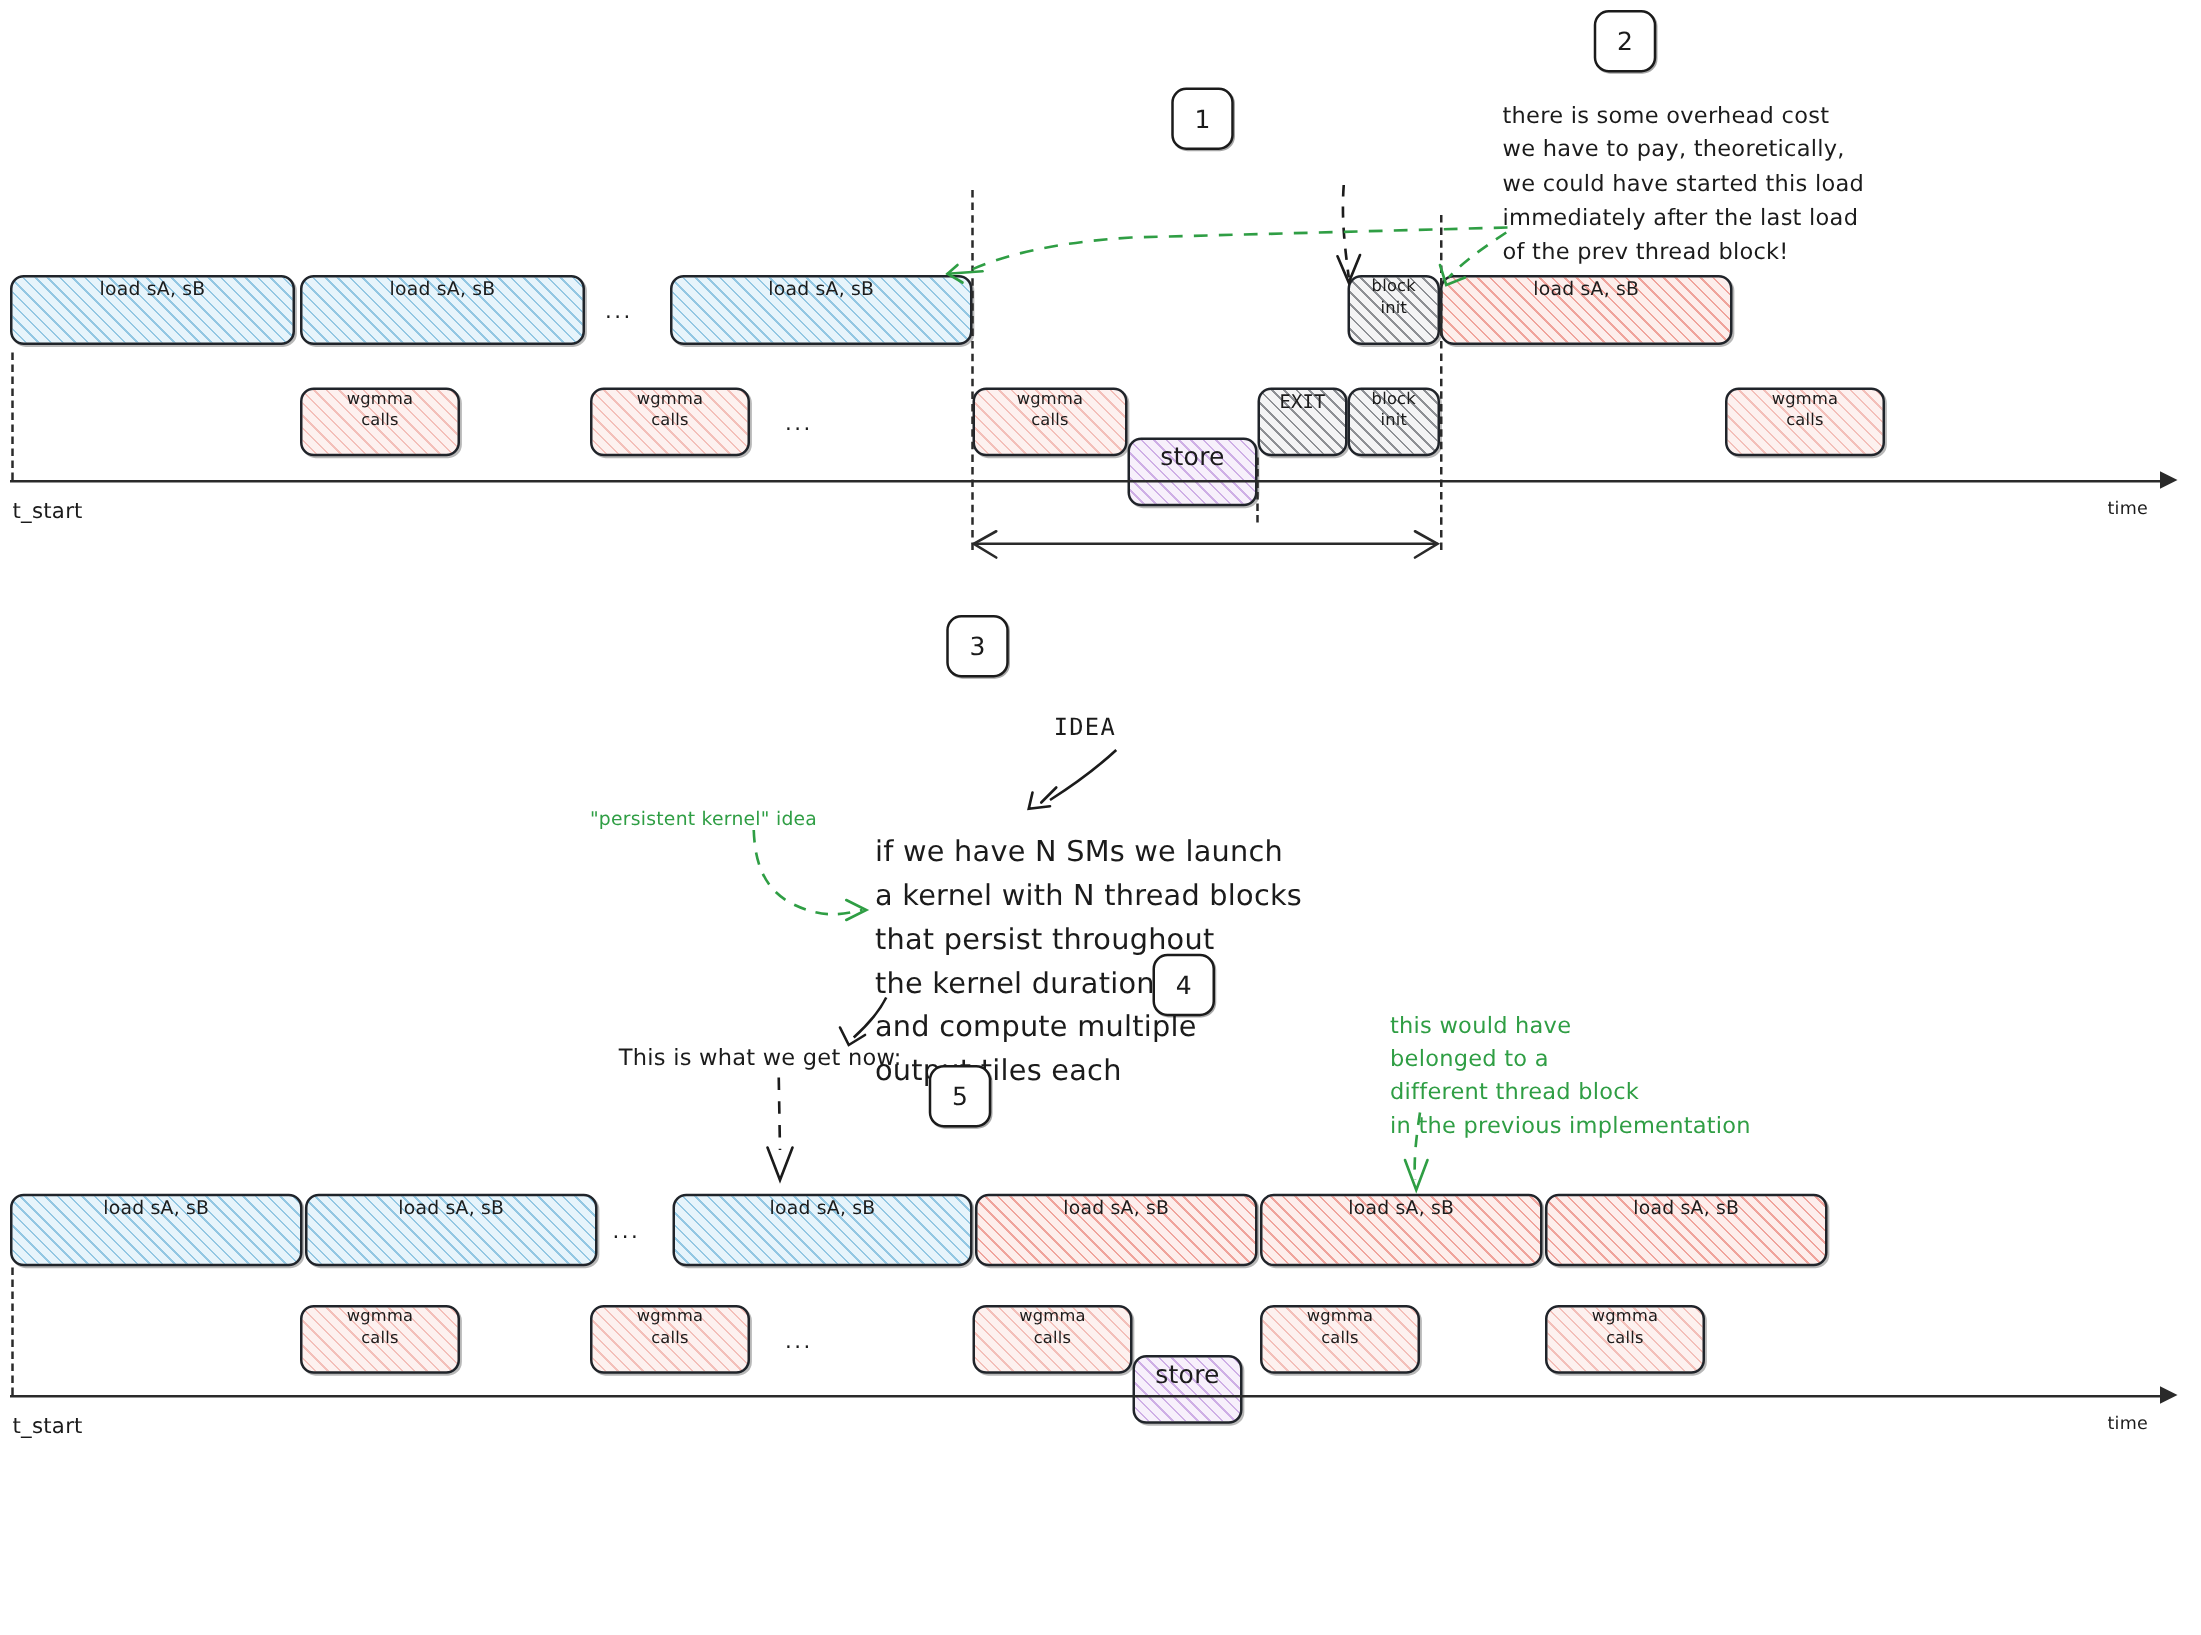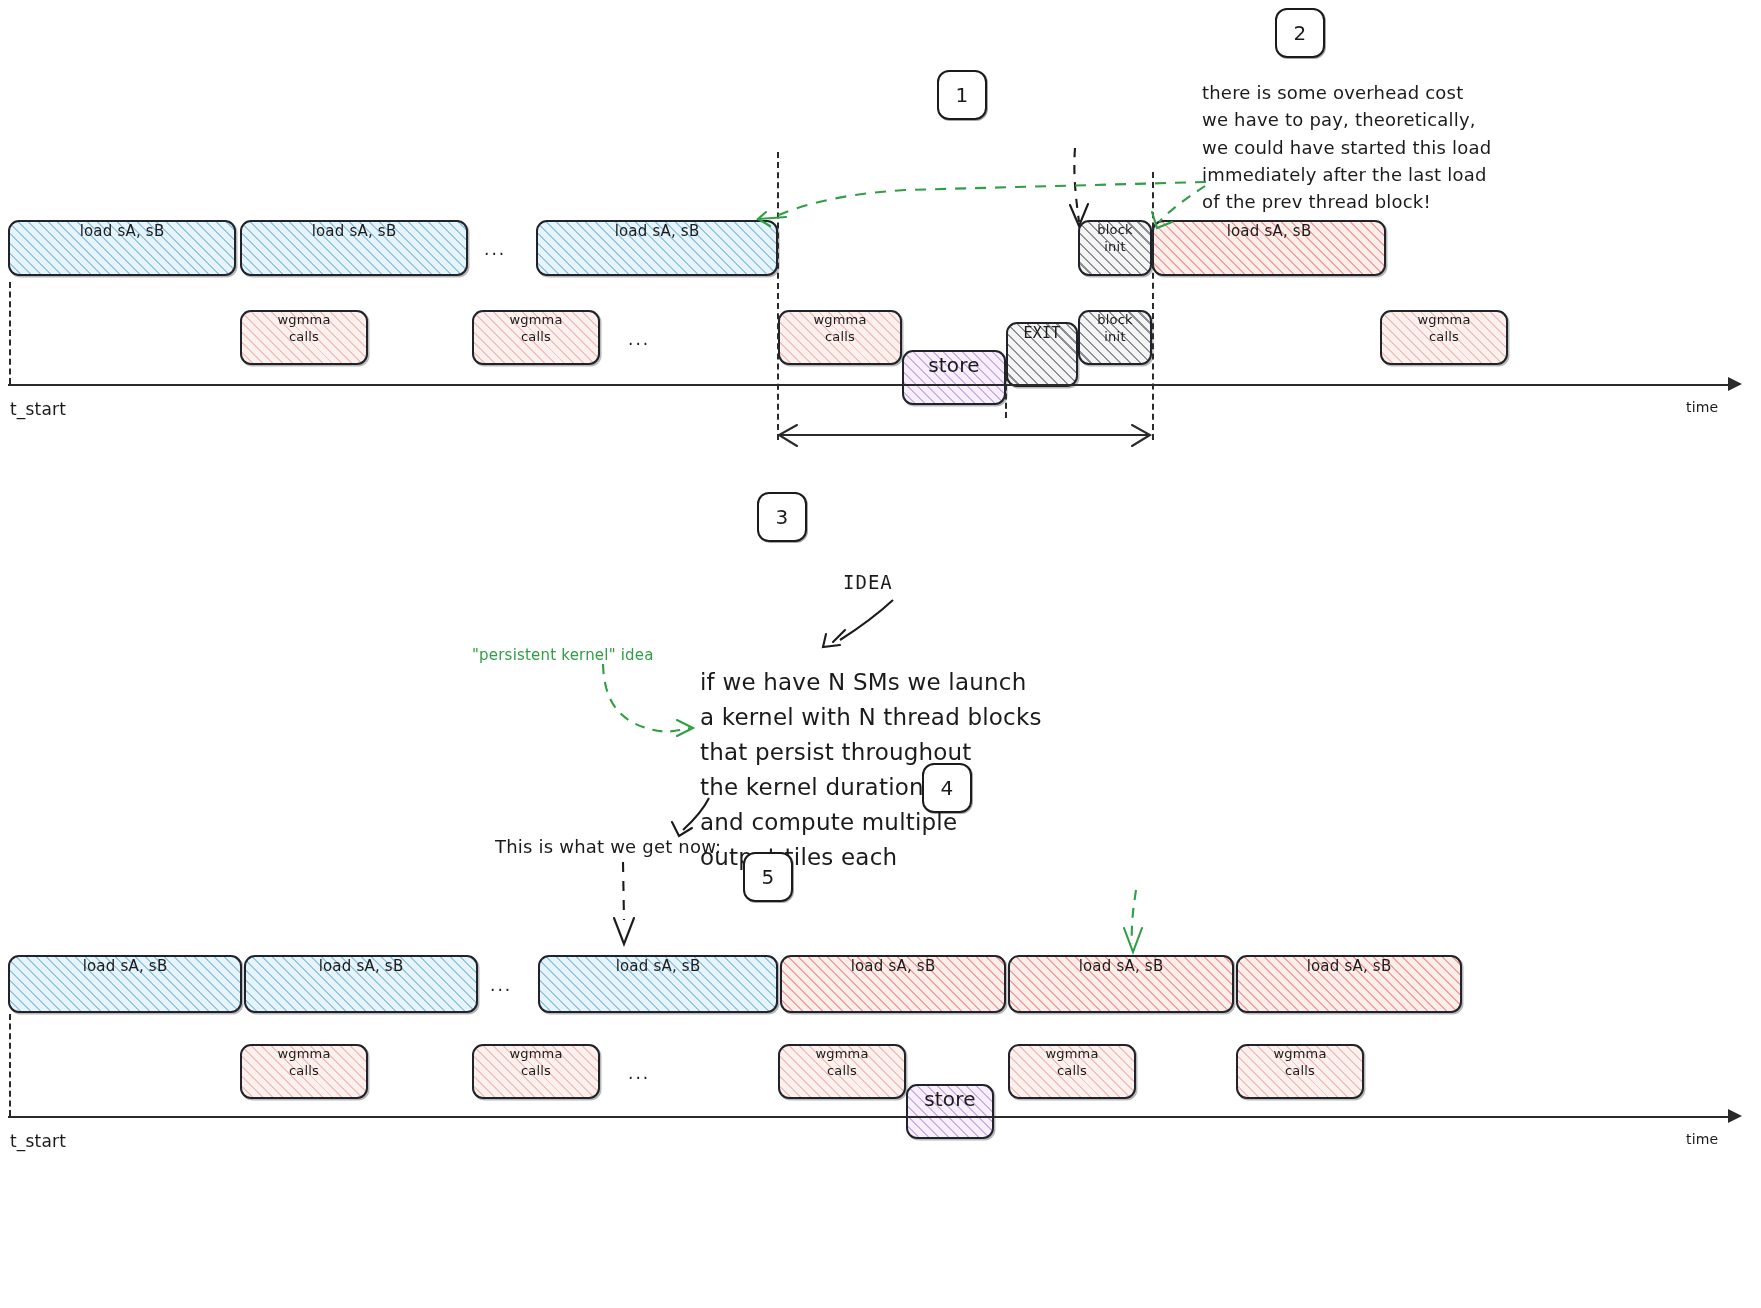--- a/index.html
+++ b/index.html
@@ -158,7 +158,7 @@
     <div class="abs box fill-purple" style="left:902px;top:0;width:104px;height:55px;font-size:20px;">
       <span class="hand lbl">store</span>
     </div>
-    <div class="abs box fill-grey" style="left:1006px;top:12px;width:72px;height:65px;font-size:15px;">
+    <div class="abs box fill-grey" style="left:1006px;top:0;width:72px;height:55px;font-size:15px;">
       <span class="hand mono lbl">EXIT</span>
     </div>
     <div class="abs box fill-grey" style="left:1078px;top:0;width:74px;height:55px;font-size:13px;">

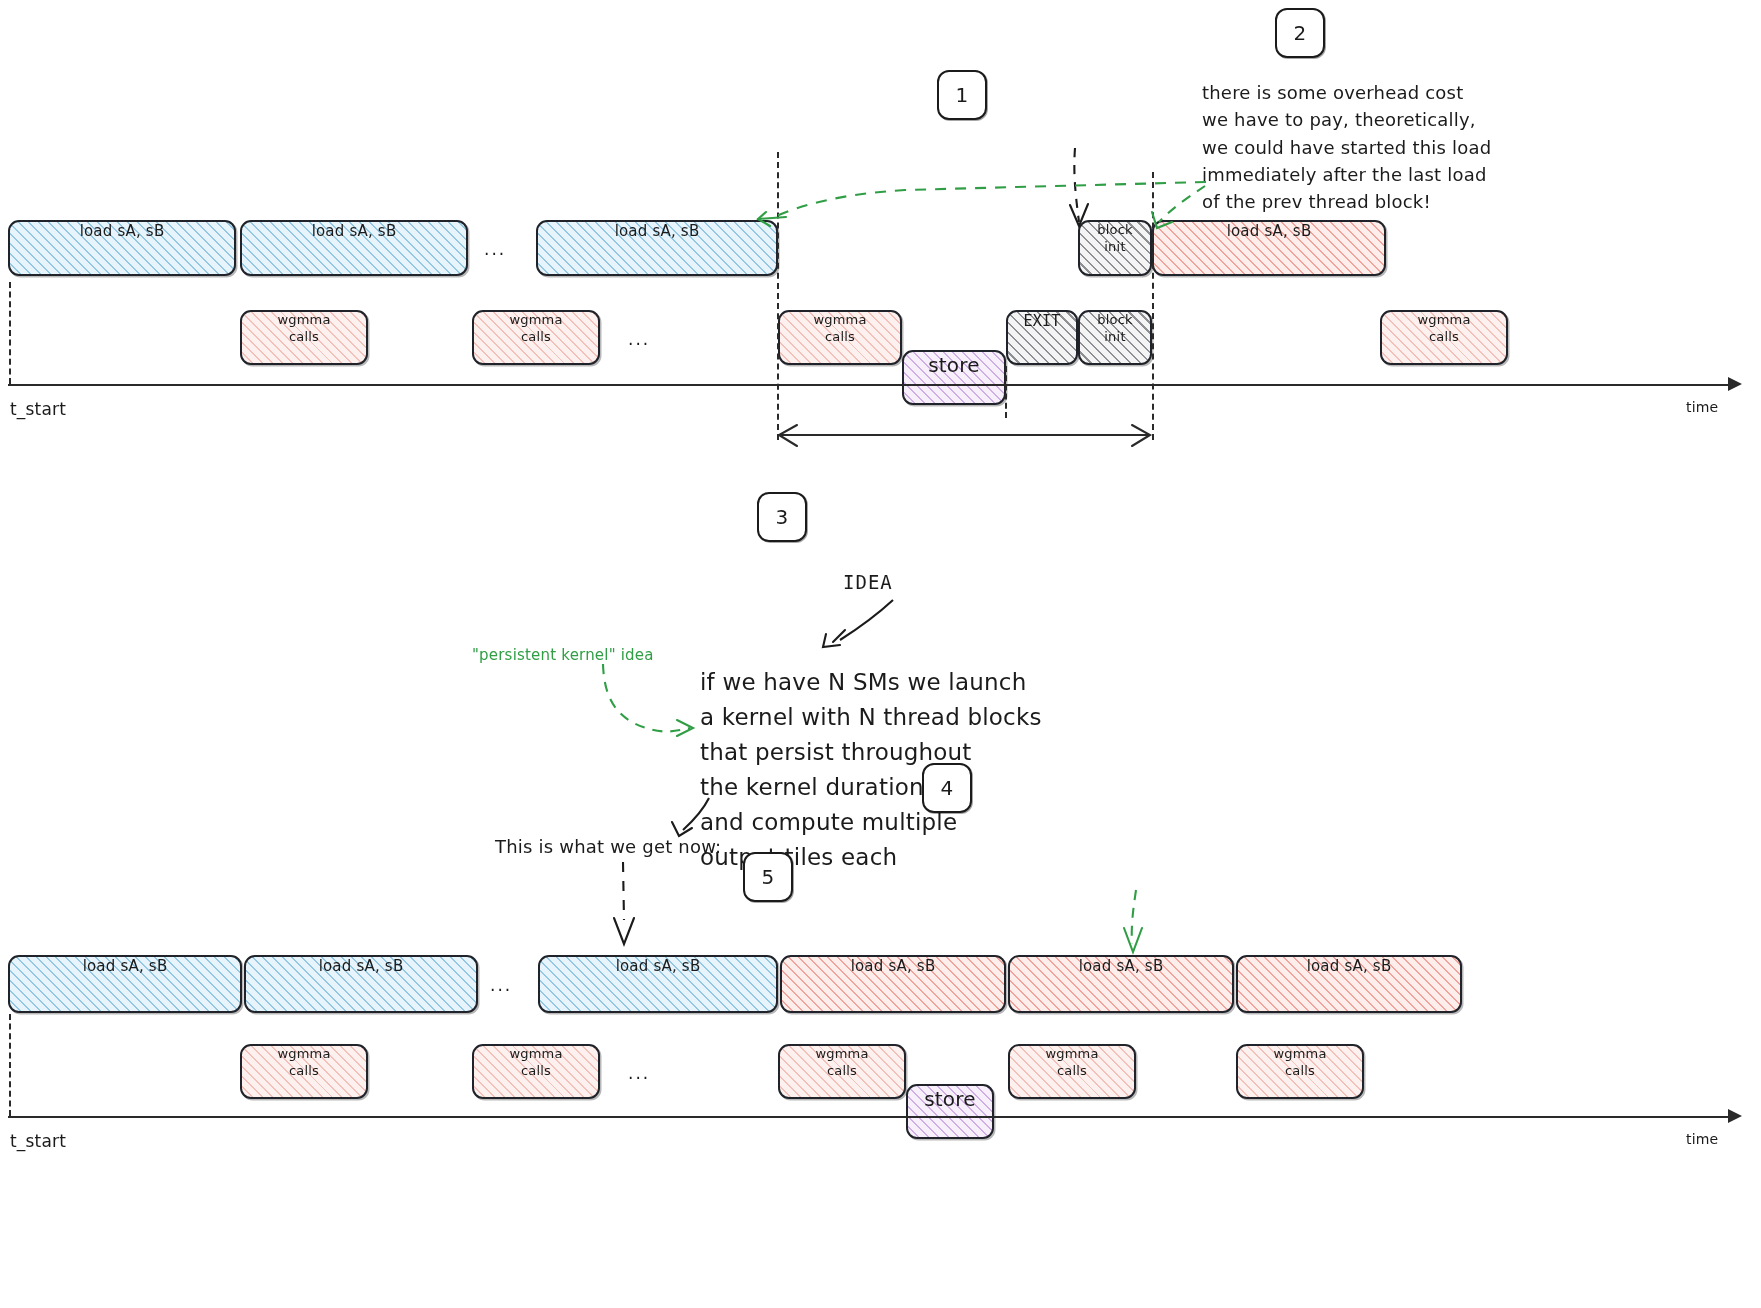--- a/index.html
+++ b/index.html
@@ -206,6 +206,10 @@
     <span class="hand">5</span>
   </div>
 
+  <div class="abs hand green" style="left:1112px;top:808px;font-size:18px;line-height:1.48;">this would have
+belonged to a
+different thread block
+in the previous implementation</div>
 
   <div class="abs" style="left:0;top:955px;">
     <div class="abs box fill-blue" style="left:8px;top:0;width:234px;height:58px;">

